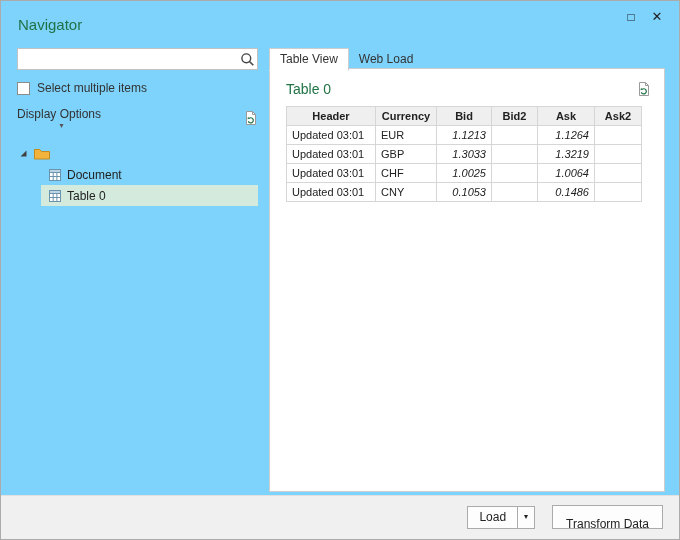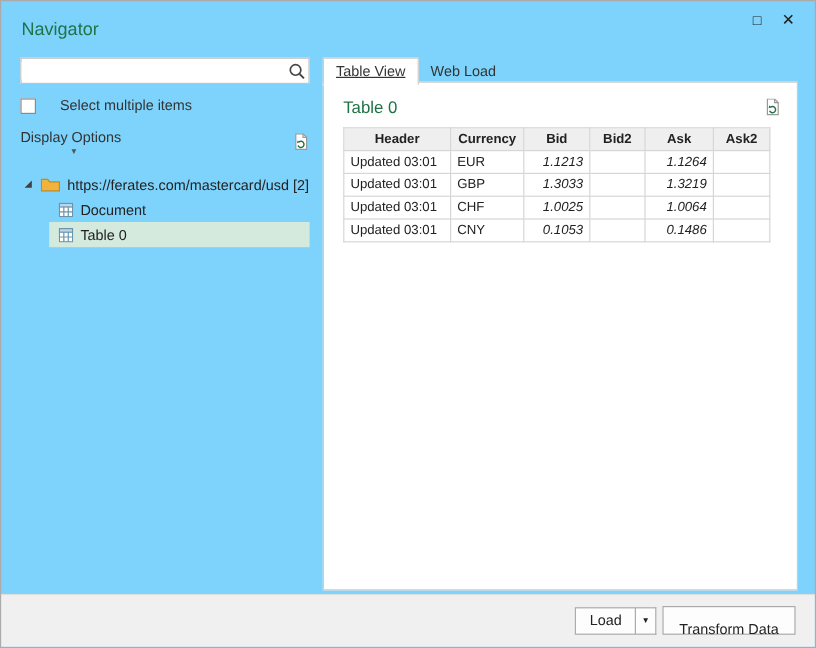--- a/index.html
+++ b/index.html
@@ -37,7 +37,7 @@
   .tabs{position:absolute;left:268px;top:47px;display:flex;align-items:flex-end;
     z-index:2;font-size:12px;color:#333;}
   .tab{padding:3px 10px 4px;cursor:default;}
-  .tab.active{background:#fff;border:1px solid #cdcdcd;border-bottom:1px solid #fff;margin-bottom:-1px;text-decoration:underline;}
+  .tab.active{background:#fff;border:1px solid #cdcdcd;border-bottom:1px solid #fff;margin-bottom:-1px;}
   .preview-panel{position:absolute;left:268px;top:67px;width:396px;height:424px;
     box-sizing:border-box;border:1px solid #cdcdcd;background:#fff;}
   .preview-header{display:flex;justify-content:space-between;align-items:center;

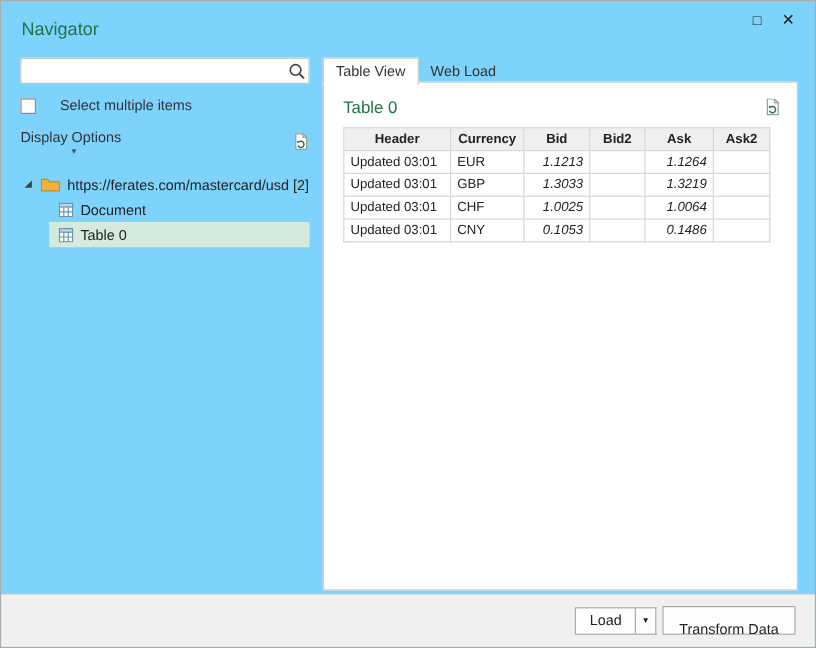--- a/index.html
+++ b/index.html
@@ -21,7 +21,7 @@
   .search-box input{flex:1;min-width:0;border:0;outline:0;padding:0 5px;
     font:12px "Liberation Sans",sans-serif;}
   .search-icon{width:20px;display:flex;justify-content:center;align-items:center;}
-  .check-row{margin-top:11px;display:flex;align-items:center;gap:20px;font-size:12px;color:#333;}
+  .check-row{margin-top:11px;display:flex;align-items:center;gap:7px;font-size:12px;color:#333;}
   .checkbox{width:13px;height:13px;border:1px solid #8b8b8b;background:#fff;box-sizing:border-box;}
   .options-row{margin-top:12px;display:flex;align-items:center;justify-content:space-between;
     font-size:12px;color:#333;}

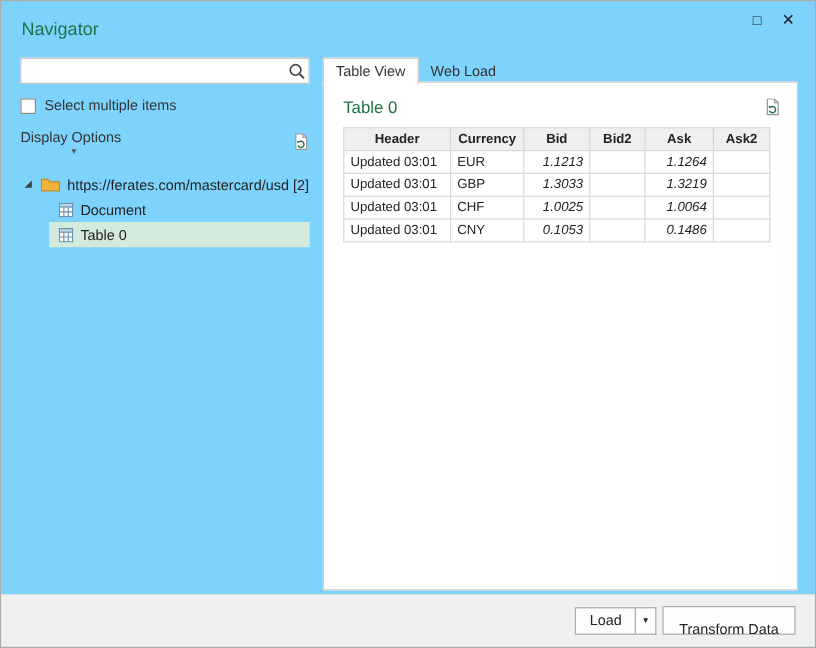--- a/index.html
+++ b/index.html
@@ -114,7 +114,6 @@
             <path d="M0.5,1.5 h5.2 l1.6,2 h8.2 v7.5 h-15 z" fill="#F2B33D" stroke="#C38A1F"></path>
           </svg>
         </span>
-        <span class="tree-label">https://ferates.com/mastercard/usd [2]</span>
       </div>
 
       <div class="tree-item">

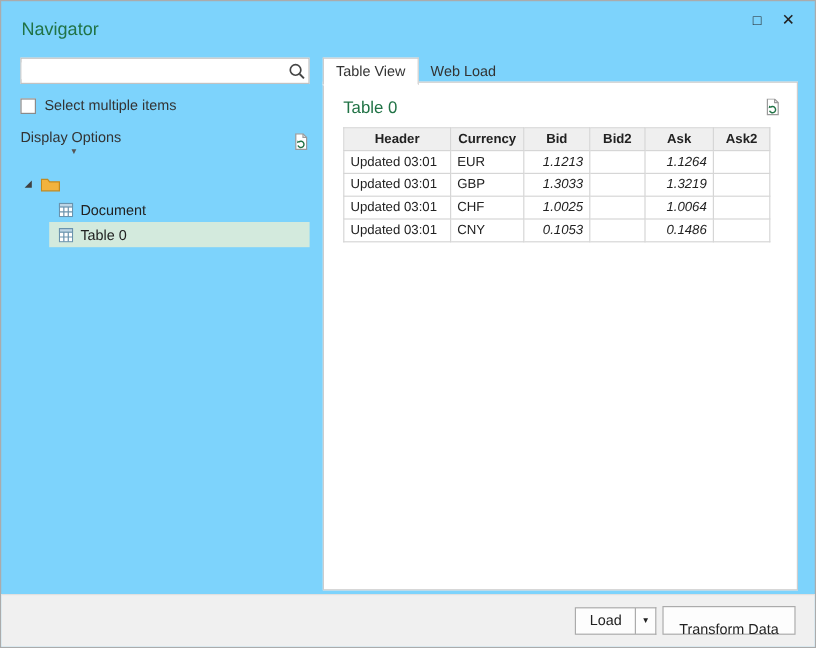--- a/index.html
+++ b/index.html
@@ -53,7 +53,7 @@
   
   .footer{position:absolute;left:0;right:0;bottom:0;height:43px;background:#f0f0f0;
     border-top:1px solid #e0e0e0;}
-  .footer-buttons{position:absolute;right:16px;top:9px;display:flex;gap:5px;align-items:center;}
+  .footer-buttons{position:absolute;right:16px;top:9px;display:flex;gap:17px;align-items:center;}
   .btn{height:23px;background:#fdfdfd;border:1px solid #ababab;color:#222;
     font:12px "Liberation Sans",sans-serif;padding:11px 13px;cursor:default;}
   .split{display:flex;}

